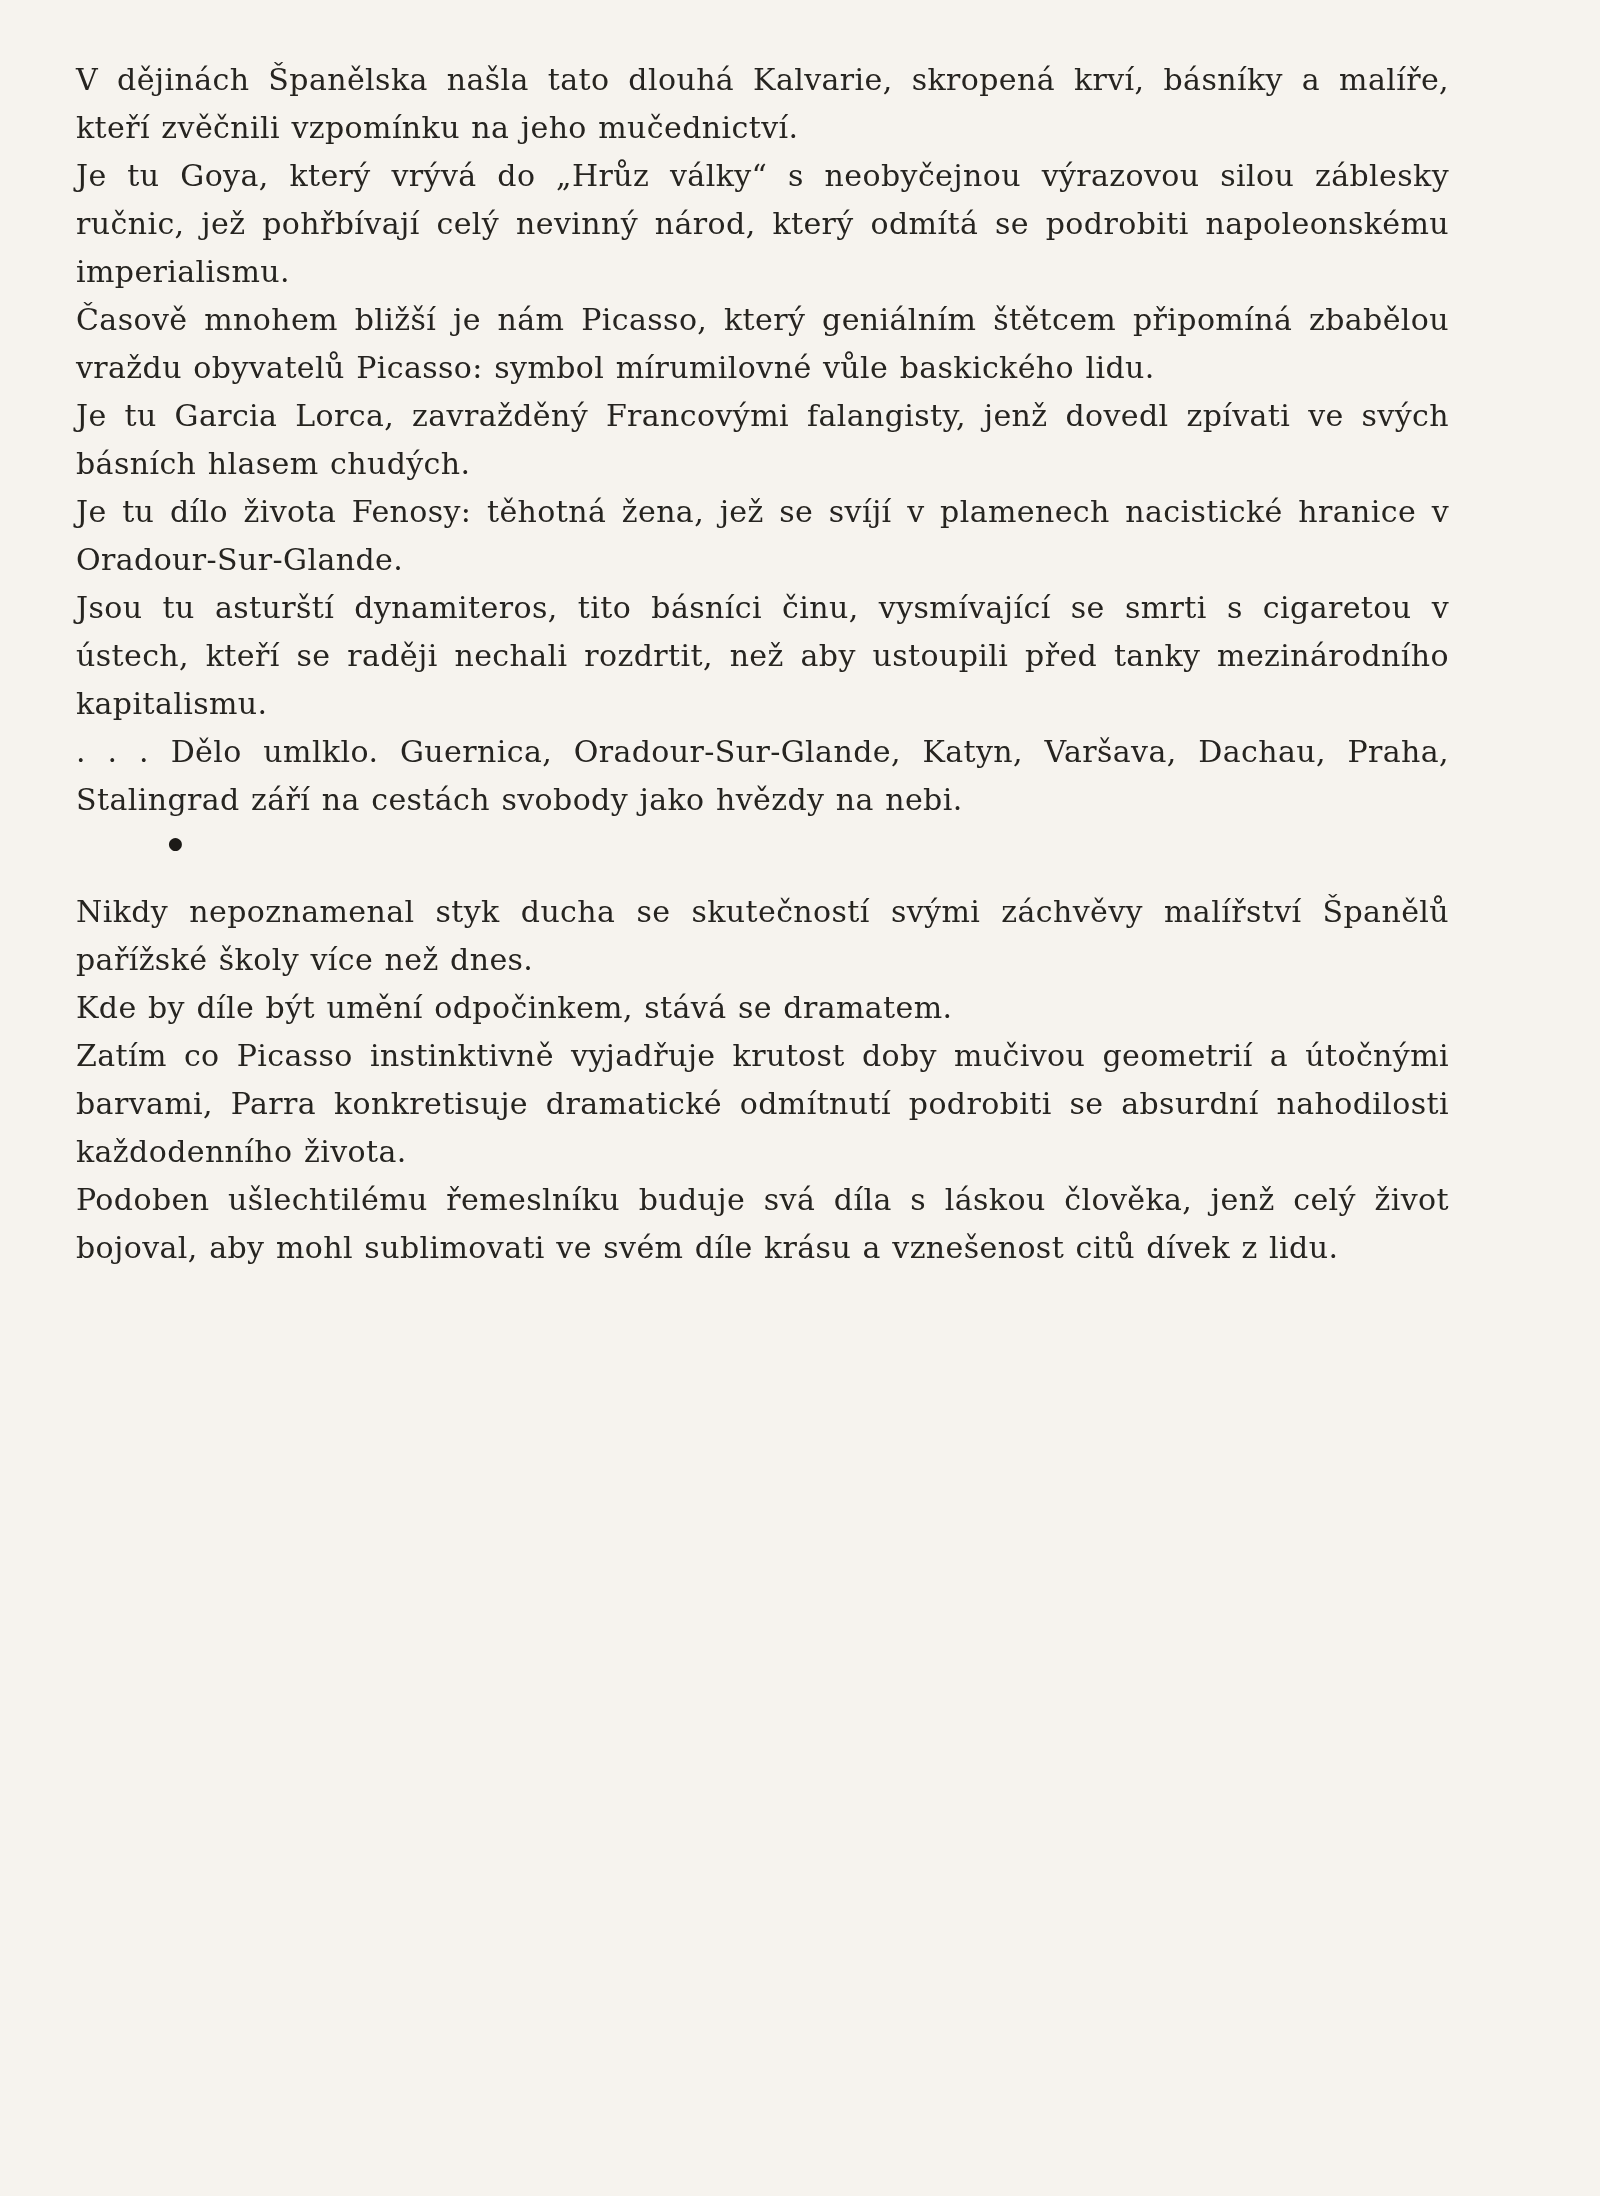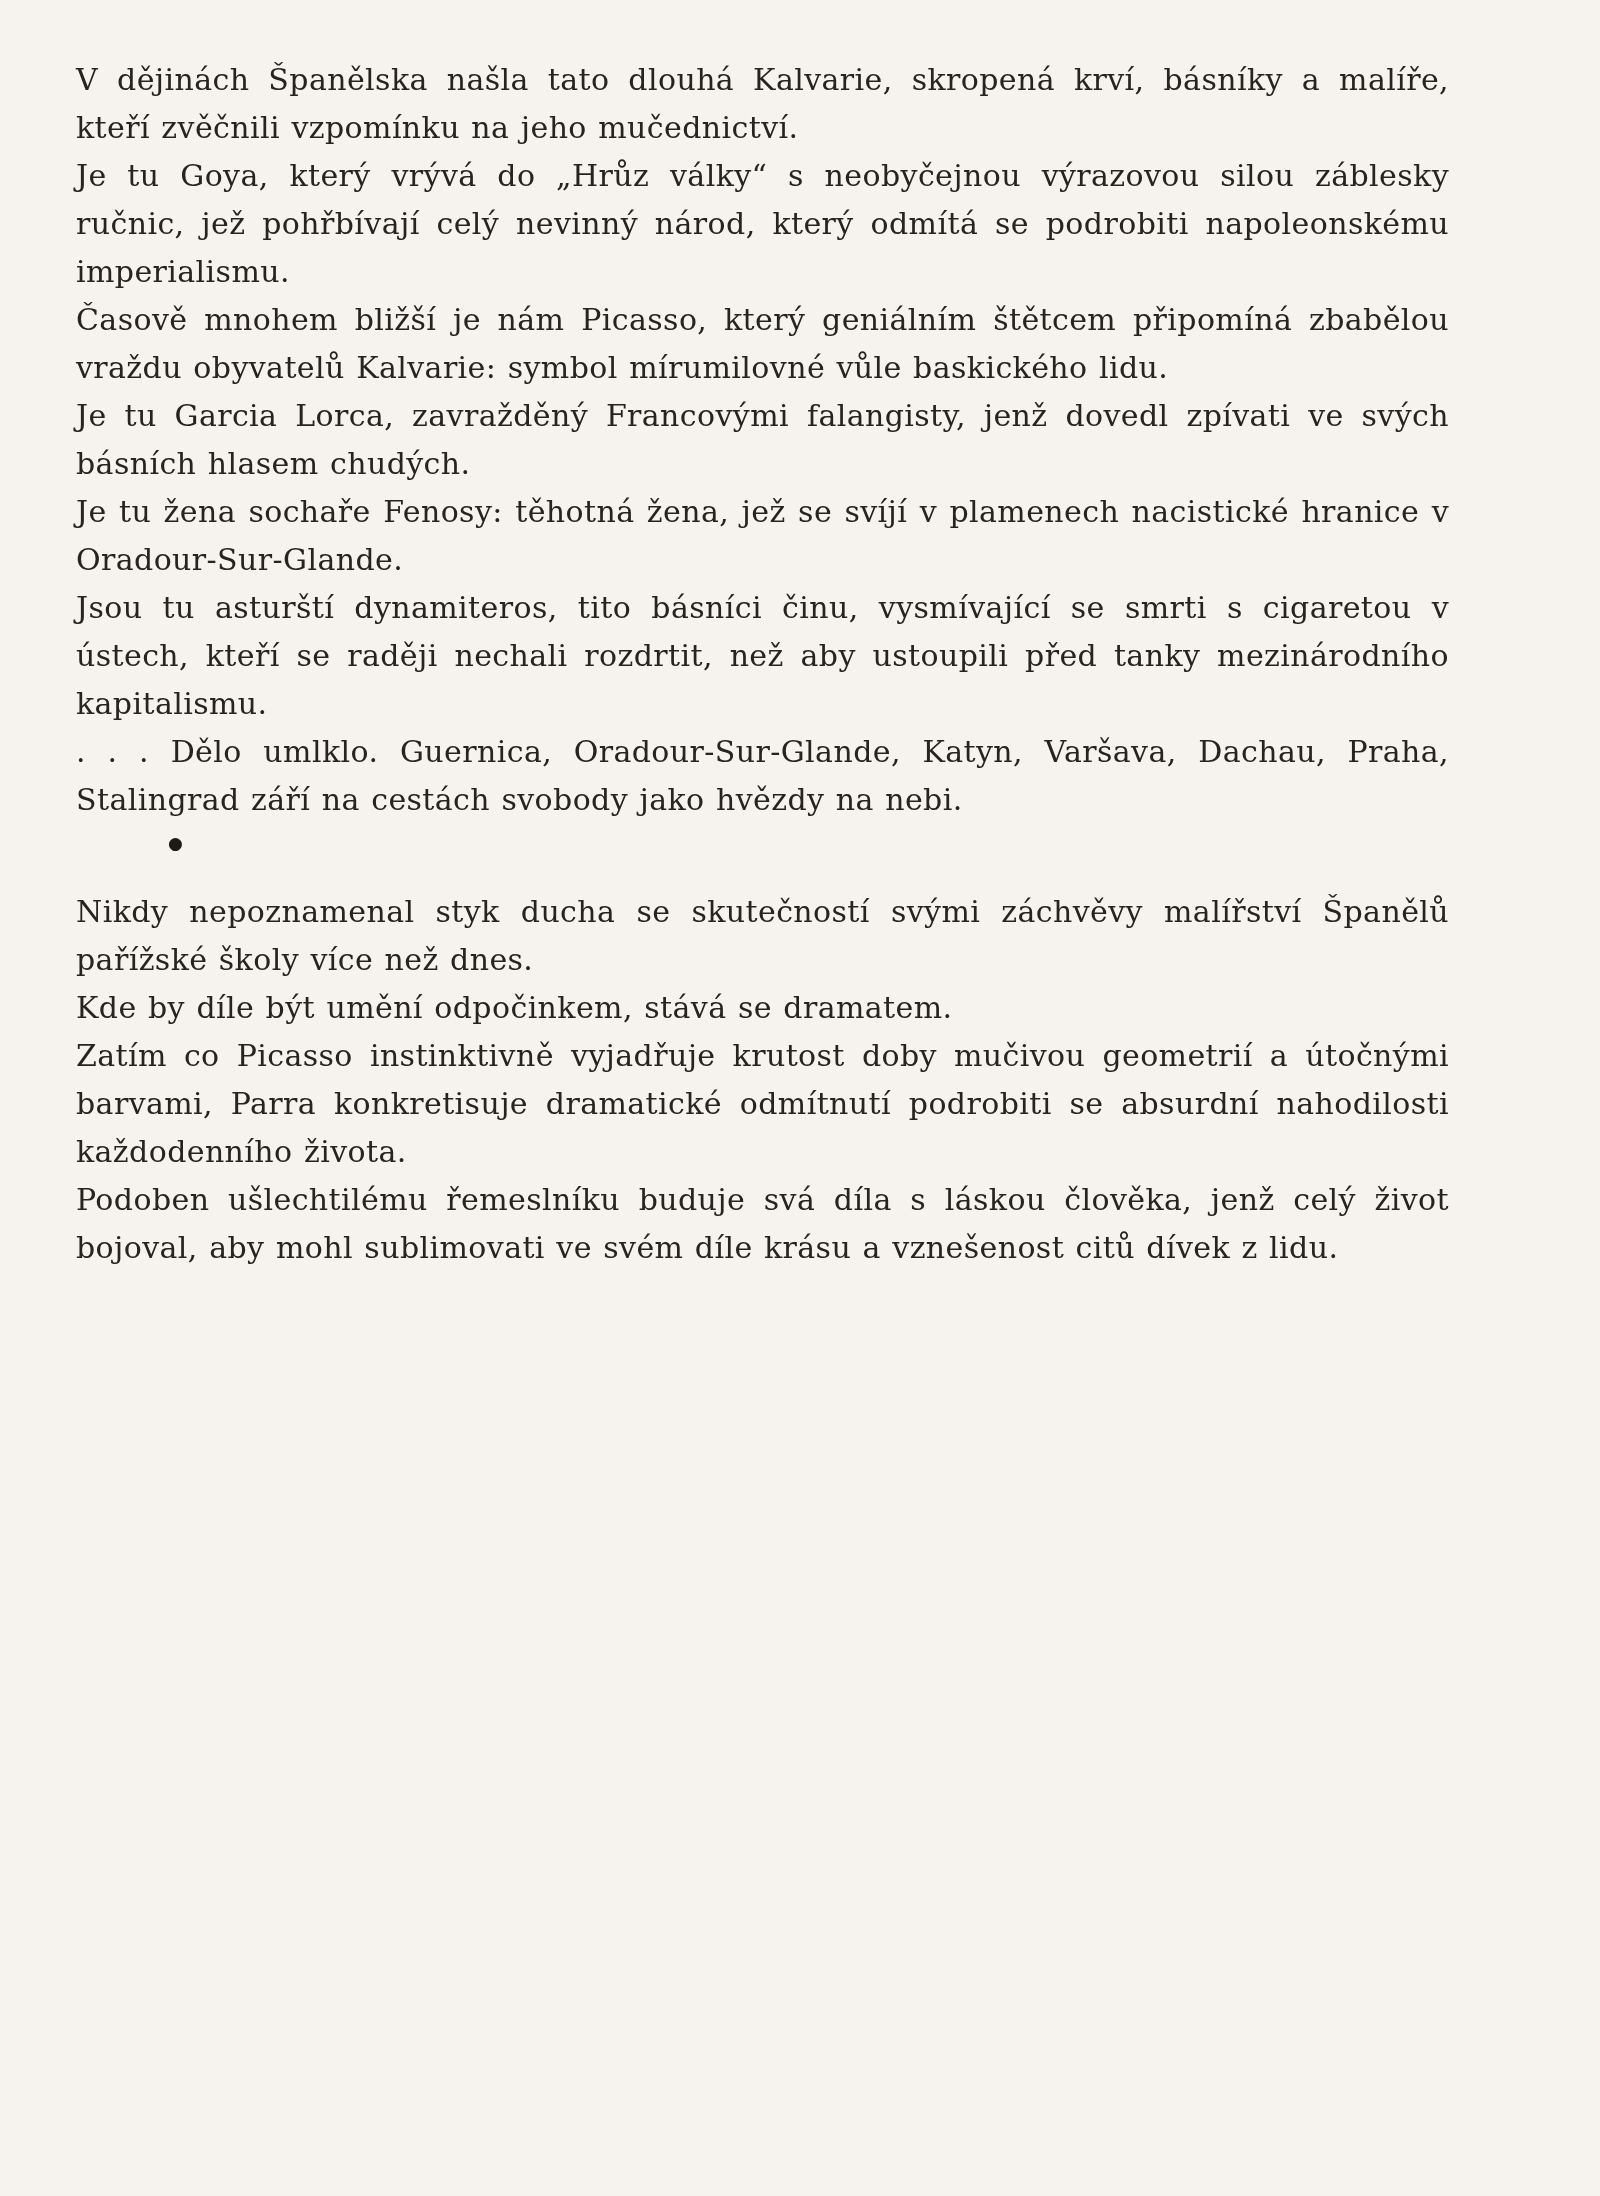--- a/index.html
+++ b/index.html
@@ -50,7 +50,7 @@
   <section class="text-block">
       <p class="para"><span>V dějinách Španělska našla tato dlouhá Kalvarie, skropená krví, básníky a malíře, kteří zvěčnili vzpomínku na jeho mučednictví.</span></p>
       <p class="para"><span>Je tu </span><span class="italic">Goya</span><span>, který vrývá do „Hrůz války“ s neobyčejnou výrazovou silou záblesky ručnic, jež pohřbívají celý nevinný národ, který odmítá se podrobiti napoleonskému imperialismu.</span></p>
-      <p class="para"><span>Časově mnohem bližší je nám </span><span class="italic">Picasso</span><span>, který geniálním štětcem připomíná zbabělou vraždu obyvatelů </span><span class="italic">Kalvarie:</span><span> symbol mírumilovné vůle baskického lidu.</span></p>
+      <p class="para"><span>Časově mnohem bližší je nám </span><span class="italic">Picasso</span><span>, který geniálním štětcem připomíná zbabělou vraždu obyvatelů </span><span class="italic">Picasso:</span><span> symbol mírumilovné vůle baskického lidu.</span></p>
       <p class="para"><span>Je tu </span><span class="italic">Garcia Lorca</span><span>, zavražděný </span><span class="italic">Francovými</span><span> falangisty, jenž dovedl zpívati ve svých básních hlasem chudých.</span></p>
       <p class="para"><span>Je tu žena sochaře </span><span class="italic">Fenosy:</span><span> těhotná žena, jež se svíjí v plamenech nacistické hranice v </span><span class="italic">Oradour-Sur-Glande</span><span>.</span></p>
       <p class="para"><span>Jsou tu asturští dynamiteros, tito básníci činu, vysmívající se smrti s cigaretou v ústech, kteří se raději nechali rozdrtit, než aby ustoupili před tanky mezinárodního kapitalismu.</span></p>

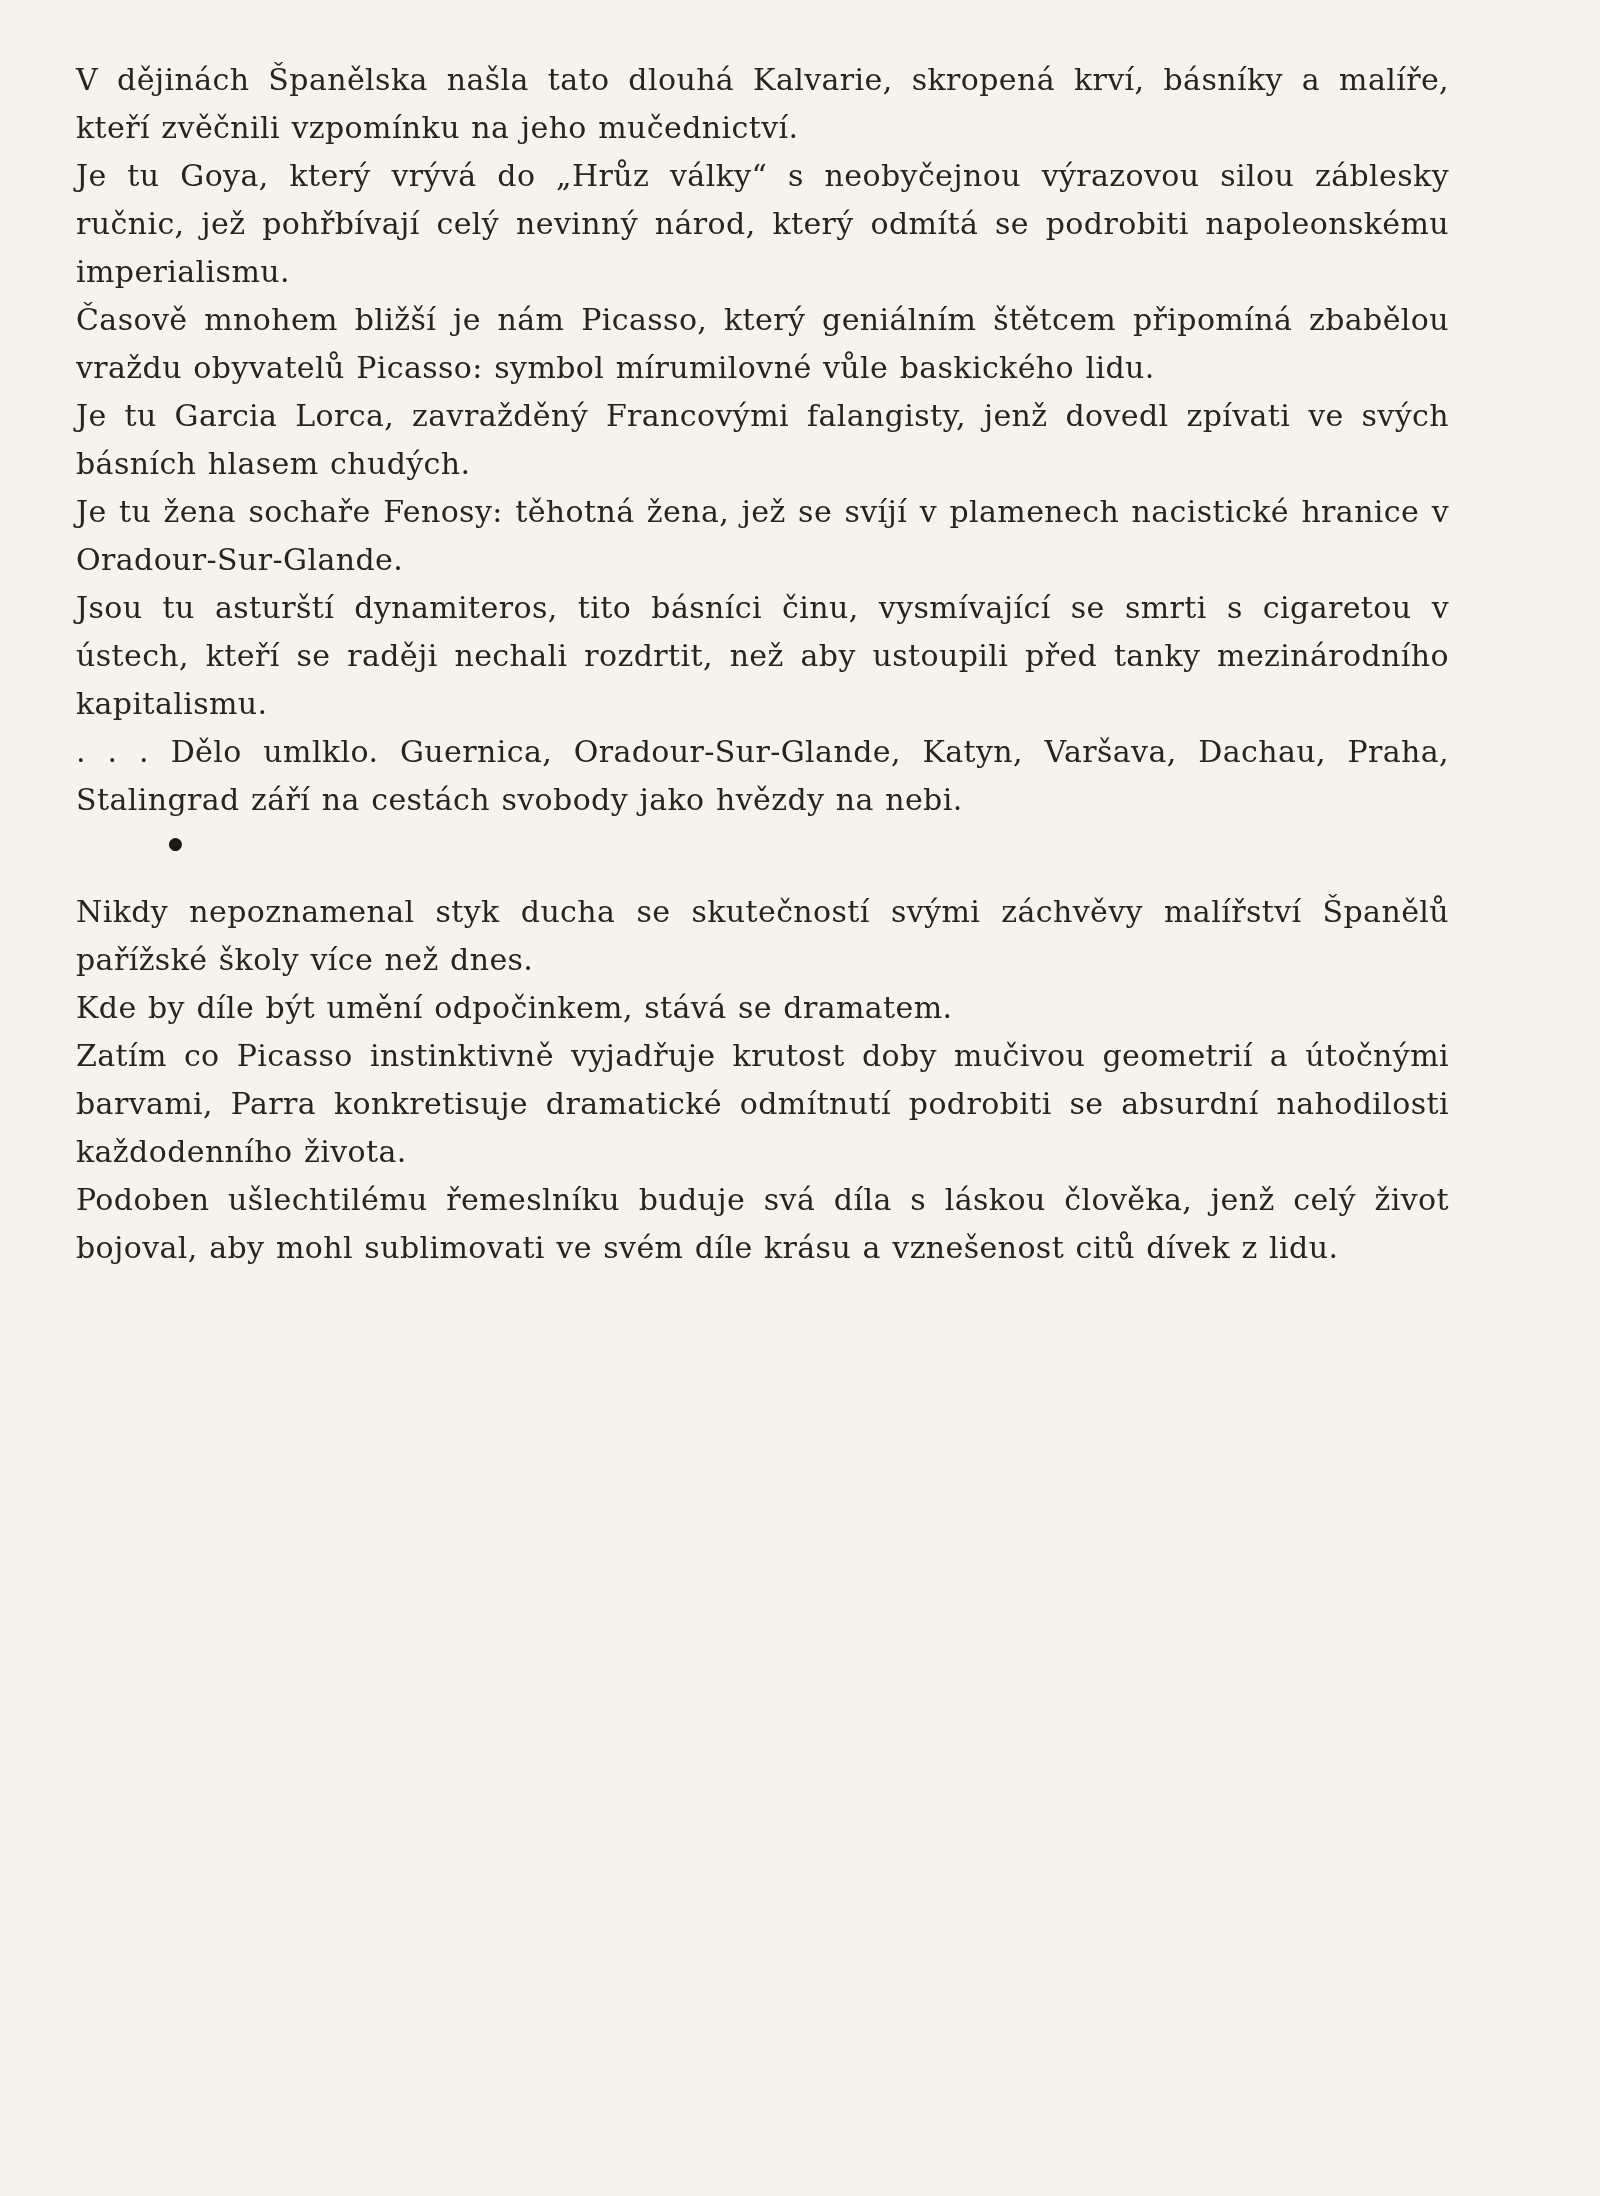--- a/index.html
+++ b/index.html
@@ -52,7 +52,7 @@
       <p class="para"><span>Je tu </span><span class="italic">Goya</span><span>, který vrývá do „Hrůz války“ s neobyčejnou výrazovou silou záblesky ručnic, jež pohřbívají celý nevinný národ, který odmítá se podrobiti napoleonskému imperialismu.</span></p>
       <p class="para"><span>Časově mnohem bližší je nám </span><span class="italic">Picasso</span><span>, který geniálním štětcem připomíná zbabělou vraždu obyvatelů </span><span class="italic">Picasso:</span><span> symbol mírumilovné vůle baskického lidu.</span></p>
       <p class="para"><span>Je tu </span><span class="italic">Garcia Lorca</span><span>, zavražděný </span><span class="italic">Francovými</span><span> falangisty, jenž dovedl zpívati ve svých básních hlasem chudých.</span></p>
-      <p class="para"><span>Je tu žena sochaře </span><span class="italic">Fenosy:</span><span> těhotná žena, jež se svíjí v plamenech nacistické hranice v </span><span class="italic">Oradour-Sur-Glande</span><span>.</span></p>
+      <p class="para"><span>Je tu dílo života </span><span class="italic">Fenosy:</span><span> těhotná žena, jež se svíjí v plamenech nacistické hranice v </span><span class="italic">Oradour-Sur-Glande</span><span>.</span></p>
       <p class="para"><span>Jsou tu asturští dynamiteros, tito básníci činu, vysmívající se smrti s cigaretou v ústech, kteří se raději nechali rozdrtit, než aby ustoupili před tanky mezinárodního kapitalismu.</span></p>
       <p class="para"><span>. . . Dělo umlklo. </span><span class="italic">Guernica, Oradour-Sur-Glande, Katyn, Varšava, Dachau, Praha, Stalingrad</span><span> září na cestách svobody jako hvězdy na nebi.</span></p>
     </section>

